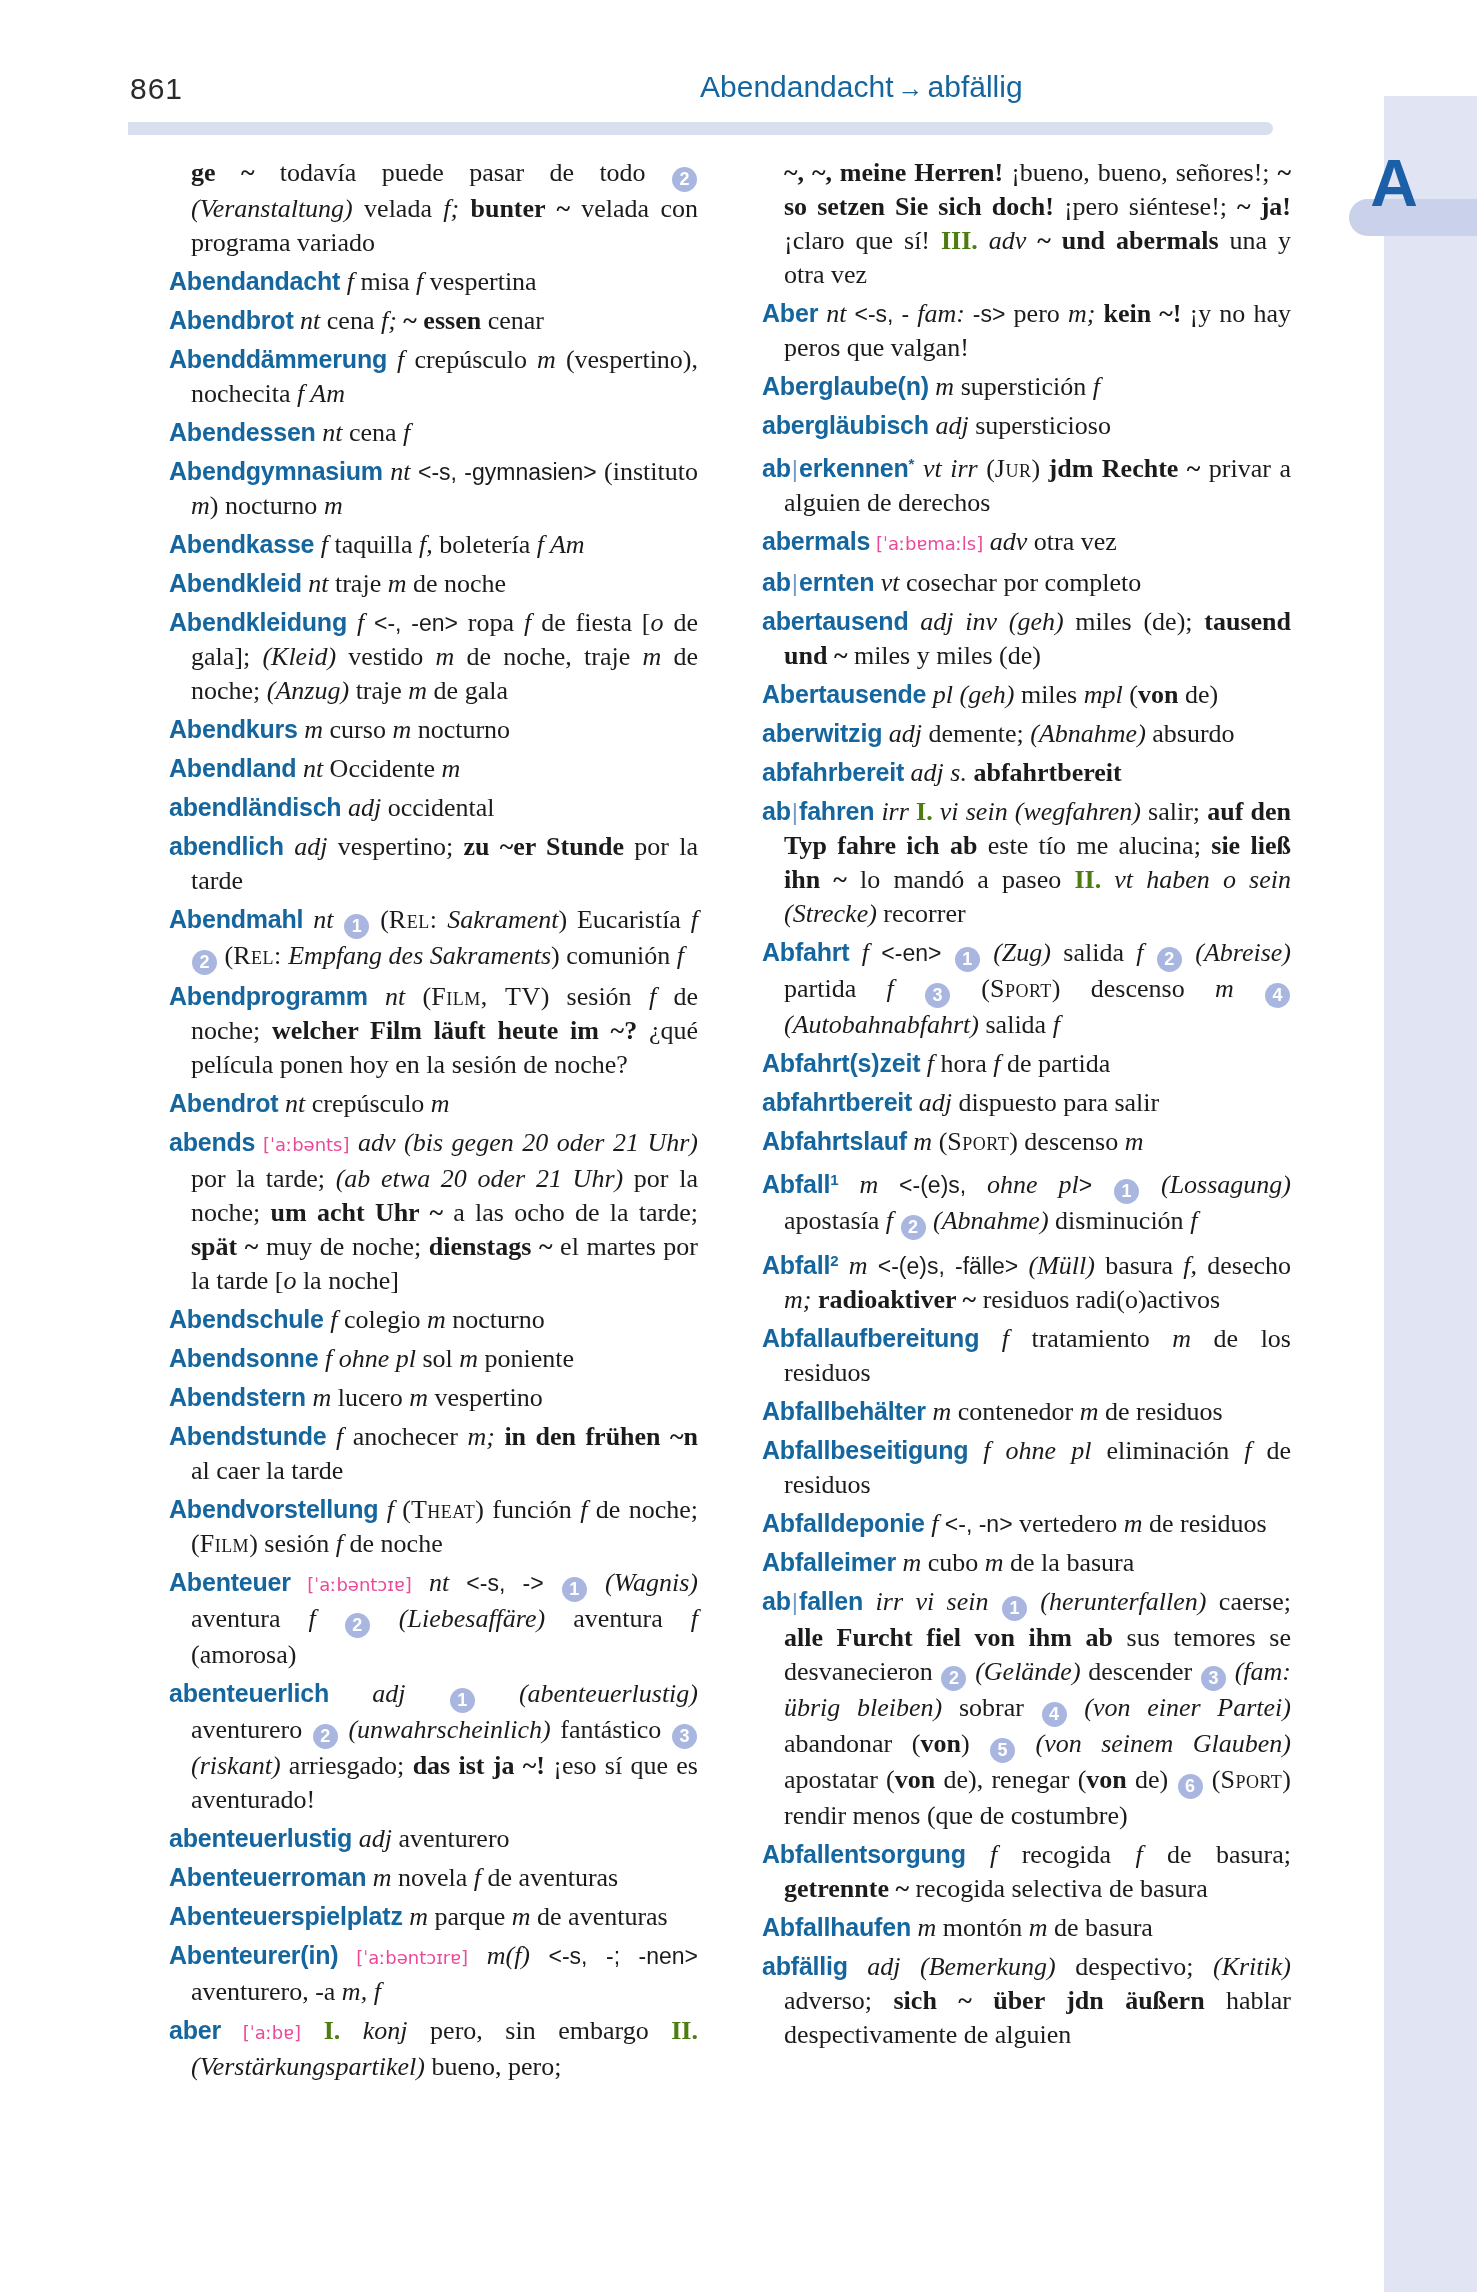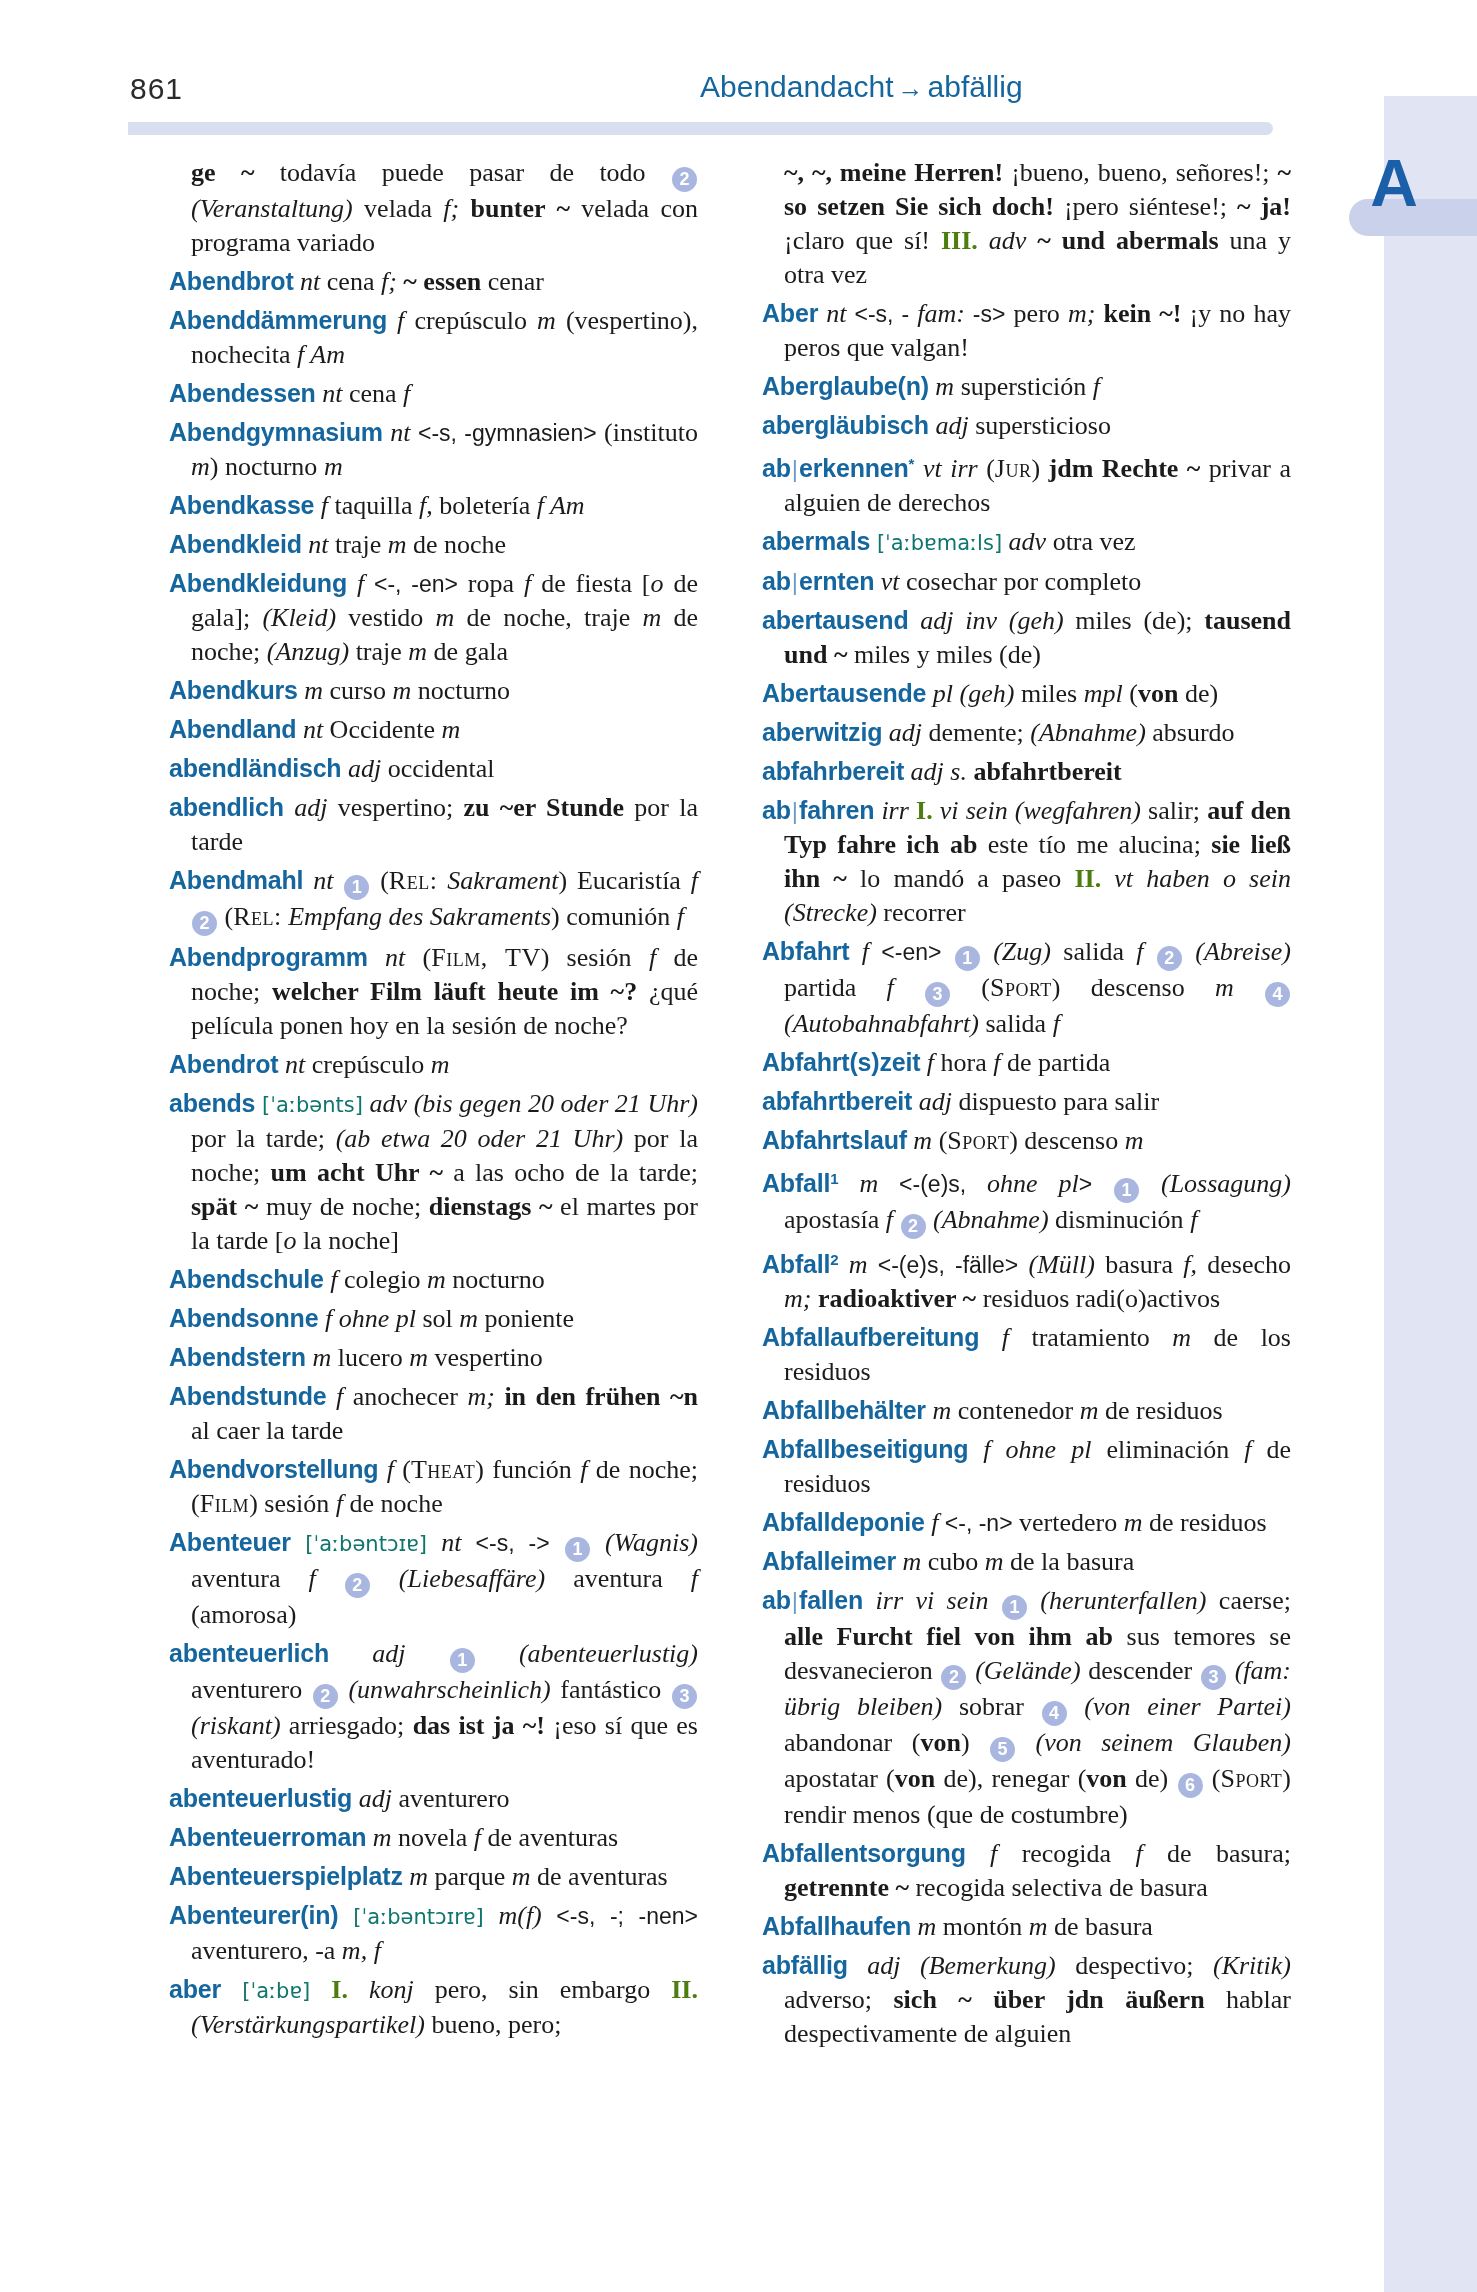--- a/index.html
+++ b/index.html
@@ -76,6 +76,7 @@
 
   <div class="col col-left">
       <p class="entry cont"><span class="boldx">ge ~</span><span class="plain"> todavía puede pasar de todo </span><span class="circ">2</span><span class="plain"> </span><span class="ital">(Veranstaltung)</span><span class="plain"> velada </span><span class="gram">f;</span><span class="boldx"> bunter ~</span><span class="plain"> velada con programa variado</span></p>
+      <p class="entry"><span class="hw">Abendandacht</span><span class="gram"> f</span><span class="plain"> misa </span><span class="gram">f</span><span class="plain"> vespertina</span></p>
       <p class="entry"><span class="hw">Abendbrot</span><span class="gram"> nt</span><span class="plain"> cena </span><span class="gram">f;</span><span class="boldx"> ~ essen</span><span class="plain"> cenar</span></p>
       <p class="entry"><span class="hw">Abenddämmerung</span><span class="gram"> f</span><span class="plain"> crepúsculo </span><span class="gram">m</span><span class="plain"> (vespertino), nochecita </span><span class="gram">f</span><span class="ital"> Am</span></p>
       <p class="entry"><span class="hw">Abendessen</span><span class="gram"> nt</span><span class="plain"> cena </span><span class="gram">f</span></p>

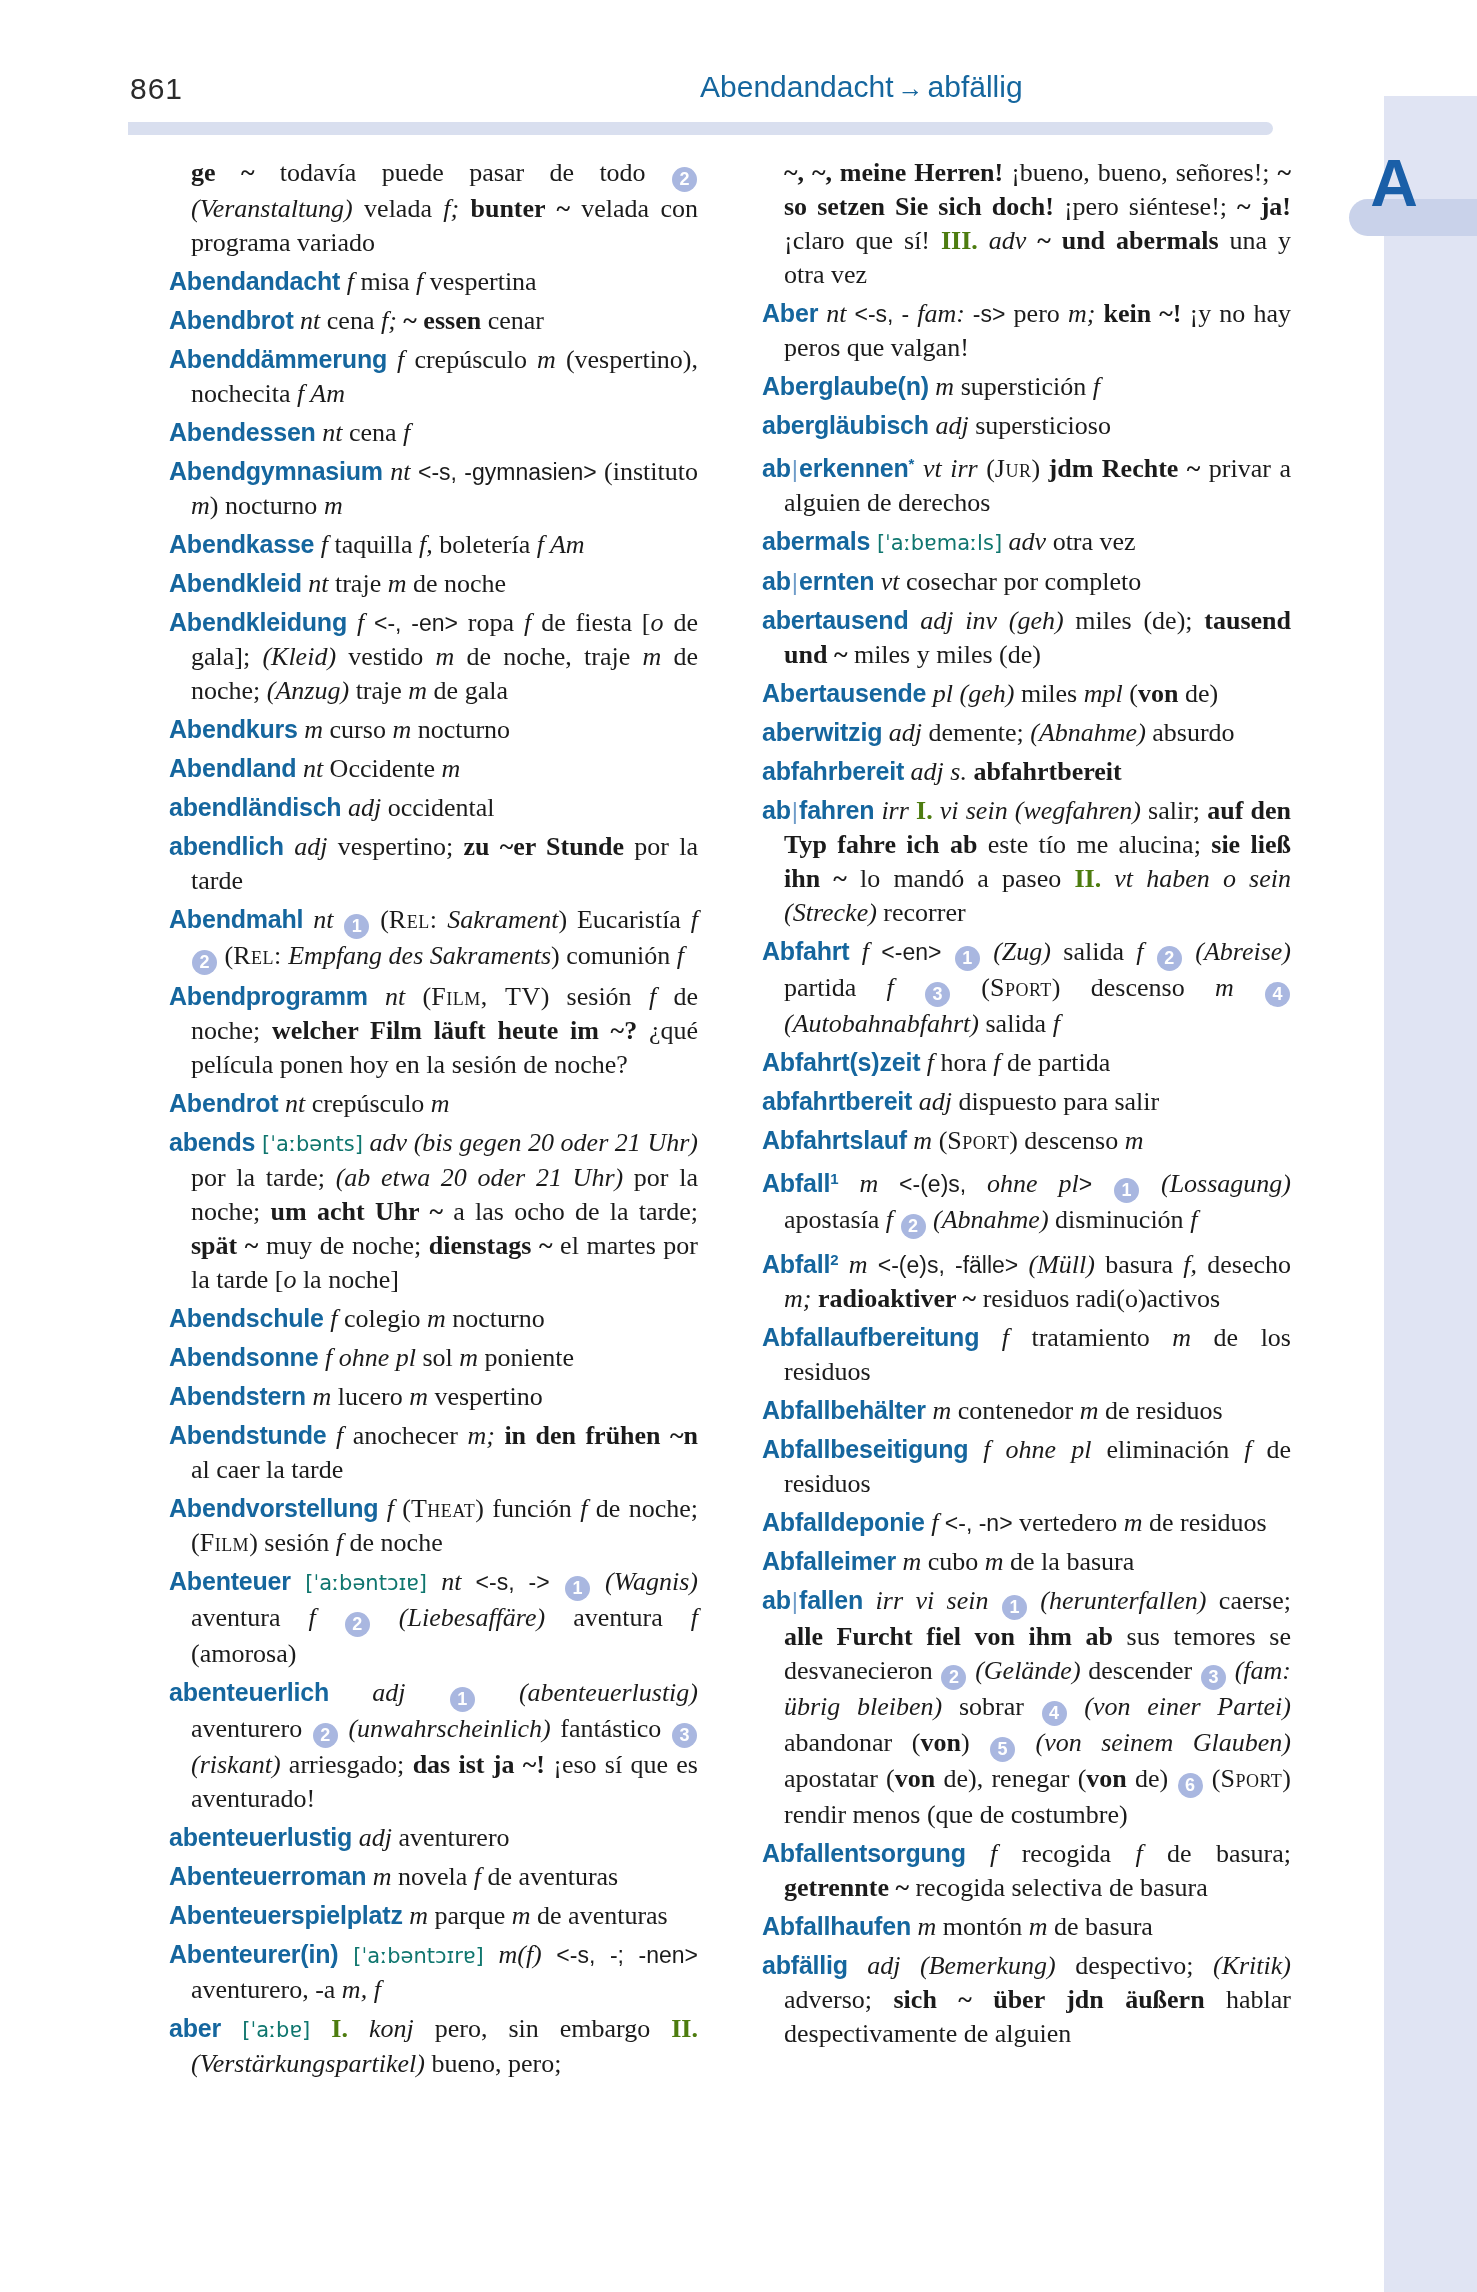--- a/index.html
+++ b/index.html
@@ -46,7 +46,7 @@
   .sup{font-family:"Liberation Sans",sans-serif;font-weight:700;color:#15669e;font-size:15px;vertical-align:8px;}
   .gram{font-style:italic;}
   .infl{font-family:"Liberation Sans",sans-serif;font-size:23px;}
-  .phon{font-family:"DejaVu Sans",sans-serif;font-size:21px;color:#0f766e;}
+  .phon{font-family:"DejaVu Sans",sans-serif;font-size:18px;color:#ec4899;}
   .plain{}
   .boldx{font-weight:700;}
   .ital{font-style:italic;}

